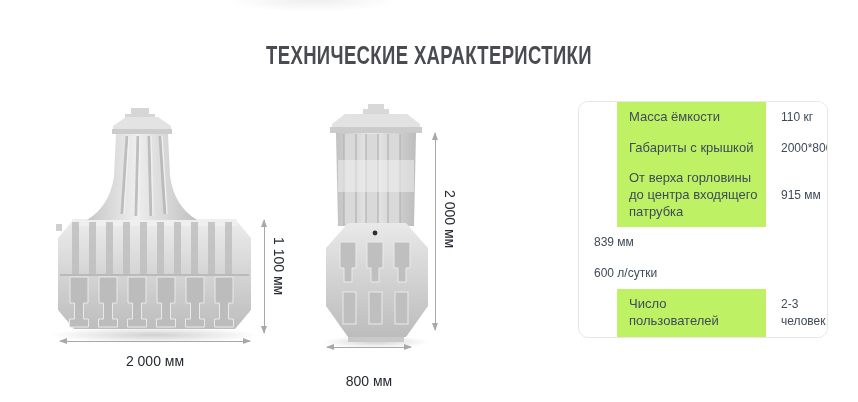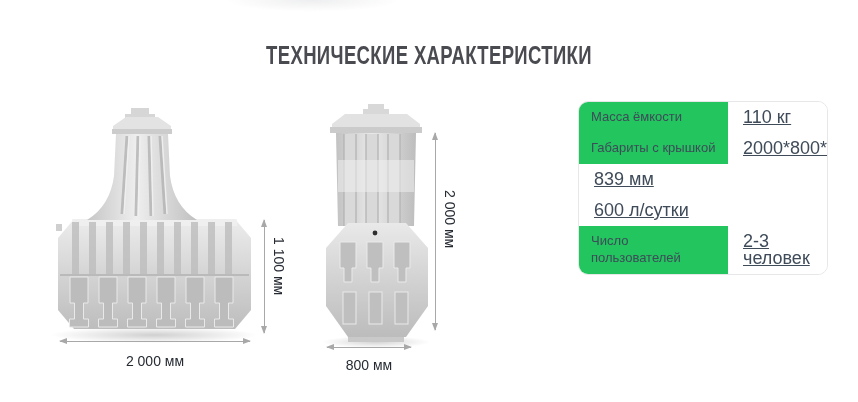--- a/index.html
+++ b/index.html
@@ -63,9 +63,9 @@
   }
   .spec-row { display:flex; align-items:stretch; }
   .spec-label {
-    width:149px; flex:0 0 149px; background:#22c55e;
+    width:149px; flex:0 0 149px; background:#bef264;
     padding:5px 8px 7px 12px; font-size:13px; line-height:17px;
-    color:#3f4b59; display:flex; align-items:center;
+    color:#3f4b59; display:flex; align-items:center;margin-left:38px;
   }
   .spec-value {
     flex:1; padding:7px 6px 7px 15px; font-size:18px; line-height:17px;

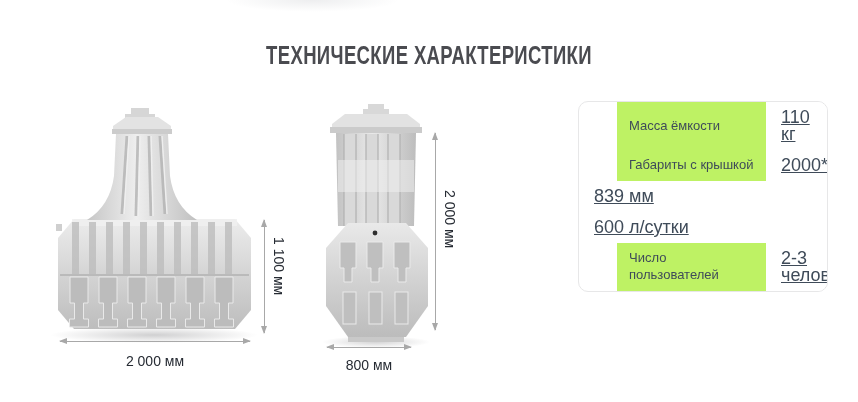--- a/index.html
+++ b/index.html
@@ -68,8 +68,8 @@
     color:#3f4b59; display:flex; align-items:center;margin-left:38px;
   }
   .spec-value {
-    flex:1; padding:7px 6px 7px 15px; font-size:18px; line-height:17px;
-    color:#3f4b59; display:flex; align-items:center; background:#ffffff;text-decoration:underline;
+    flex:1; padding:7px 6px 7px 15px; font-size:12px; line-height:17px;
+    color:#3f4b59; display:flex; align-items:center; background:#ffffff;
   }
 </style>
 </head>

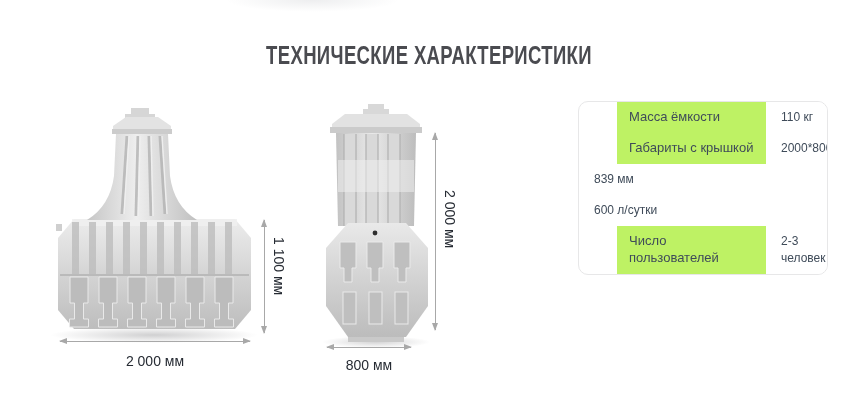--- a/index.html
+++ b/index.html
@@ -218,6 +218,10 @@
       <div class="spec-value">2000*800*2000</div>
     </div>
     <div class="spec-row">
+      <div class="spec-label">От верха горловины до центра входящего патрубка</div>
+      <div class="spec-value">915 мм</div>
+    </div>
+    <div class="spec-row">
       <div class="spec-value">839 мм</div>
     </div>
     <div class="spec-row">

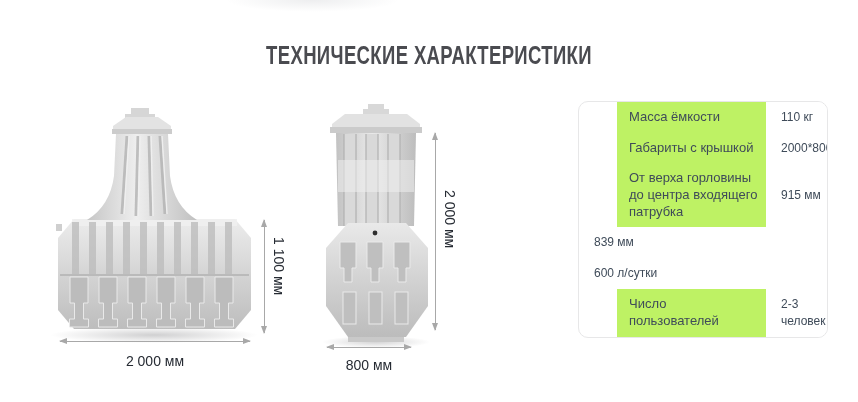--- a/index.html
+++ b/index.html
@@ -206,7 +206,7 @@
   <div class="vdim" style="left:435px; top:133px; height:197px;"></div>
   <div class="dim-label vertical" style="left:442px; top:190px;">2 000 мм</div>
   <div class="hdim" style="left:327px; top:347px; width:84px;"></div>
-  <div class="dim-label center" style="left:327px; top:357px; width:84px;">800 мм</div>
+  <div class="dim-label center" style="left:327px; top:373px; width:84px;">800 мм</div>
 
   <div class="specs">
     <div class="spec-row">

